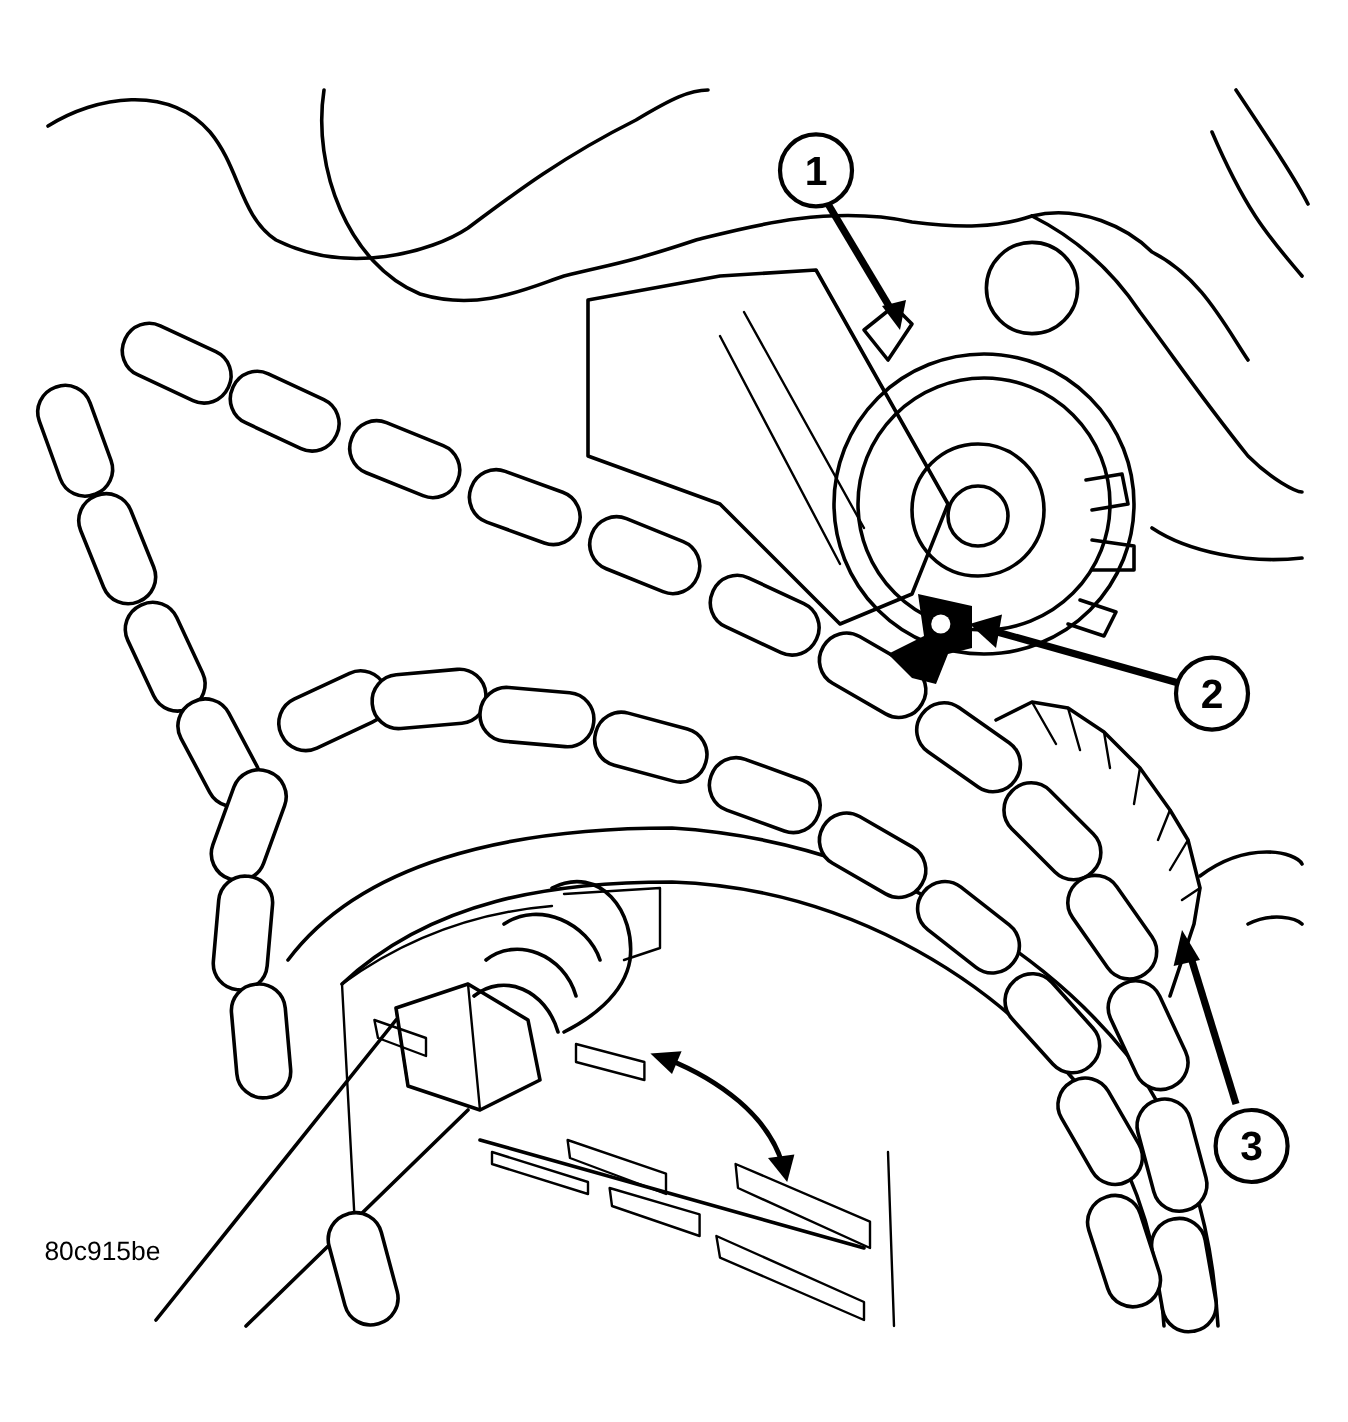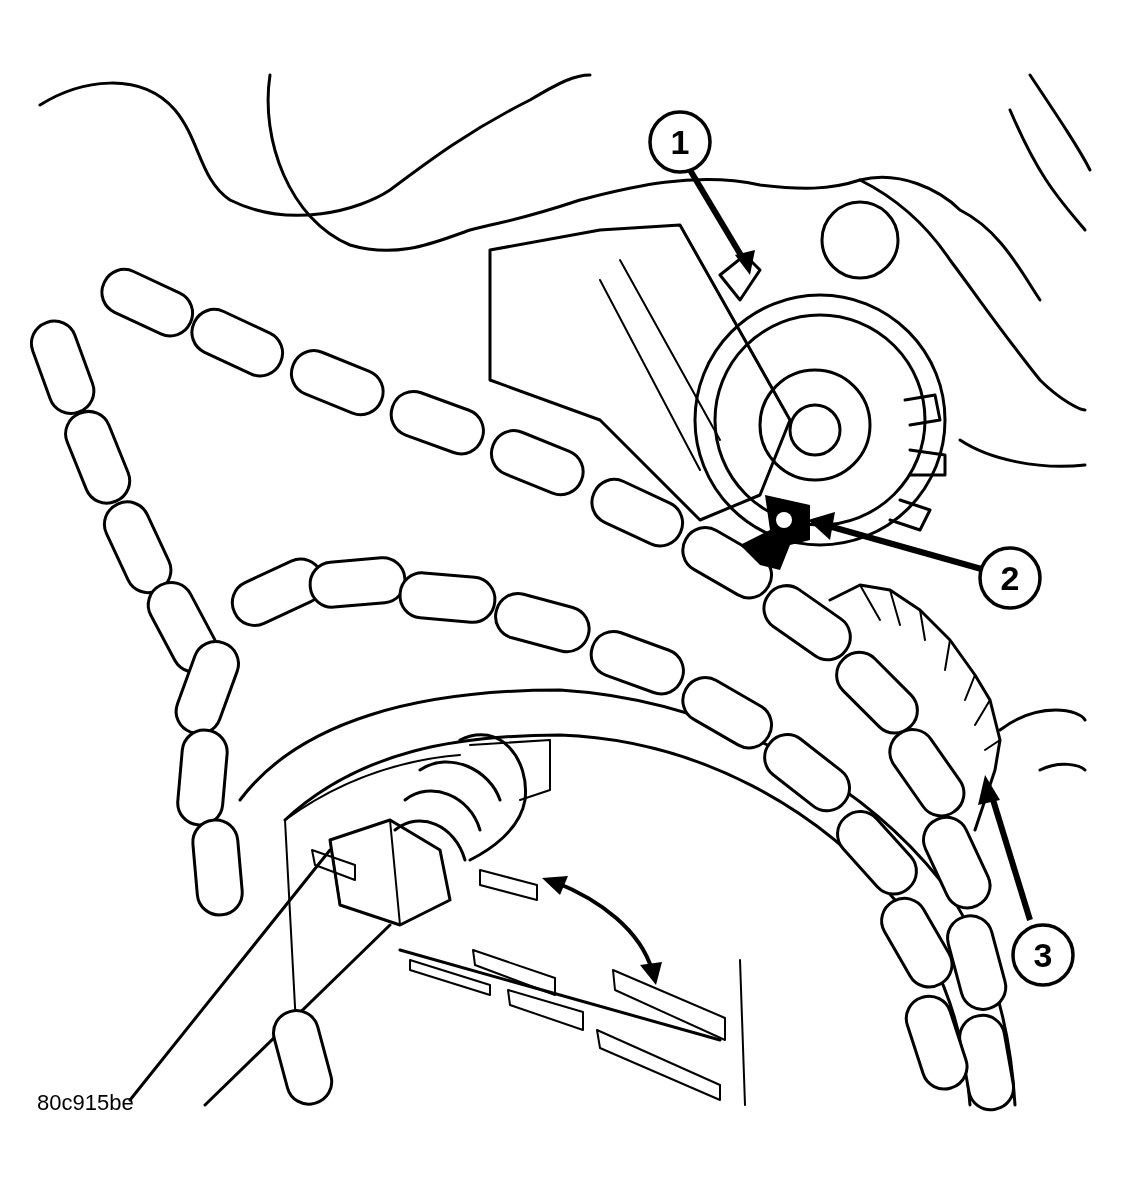--- a/index.html
+++ b/index.html
@@ -10,7 +10,7 @@
   .link{fill:#fff;stroke:#000;stroke-width:3;}
   .callout-circle{fill:#fff;stroke:#000;stroke-width:3.5;}
   .callout-num{font-family:"Liberation Sans",sans-serif;font-weight:bold;font-size:34px;fill:#000;}
-  .caption{position:absolute;left:37px;top:1090px;font-family:"Liberation Sans",sans-serif;font-size:22px;color:#000;}
+  .caption{position:absolute;left:37px;top:1030px;font-family:"Liberation Sans",sans-serif;font-size:22px;color:#000;}
 </style>
 </head>
 <body>

